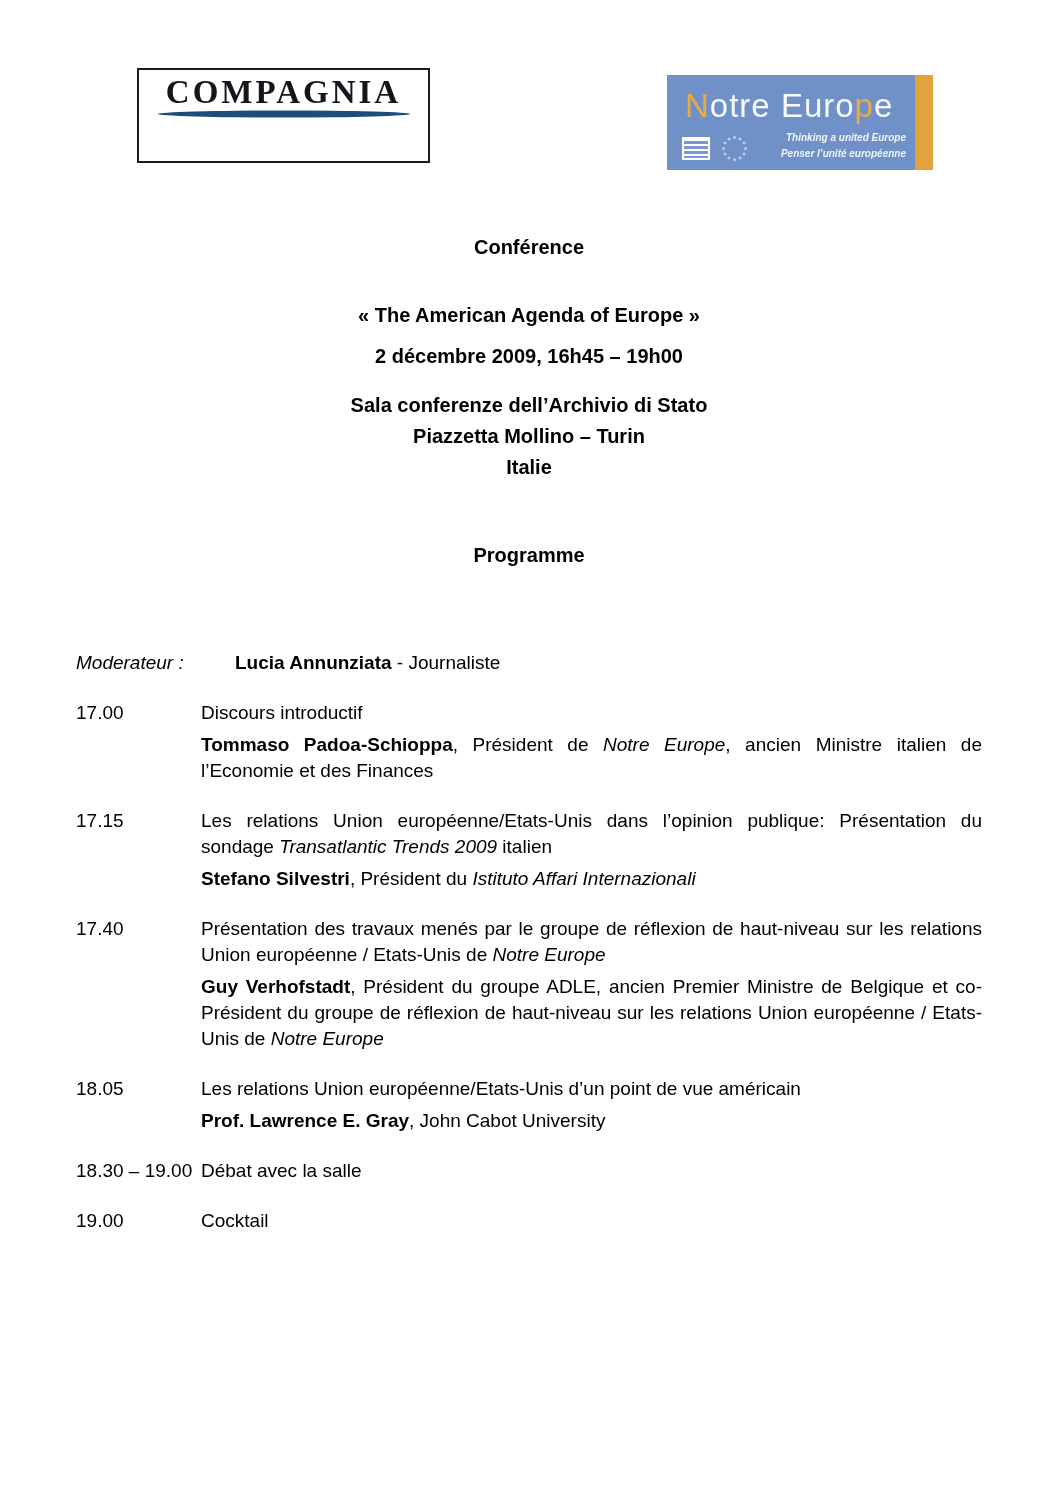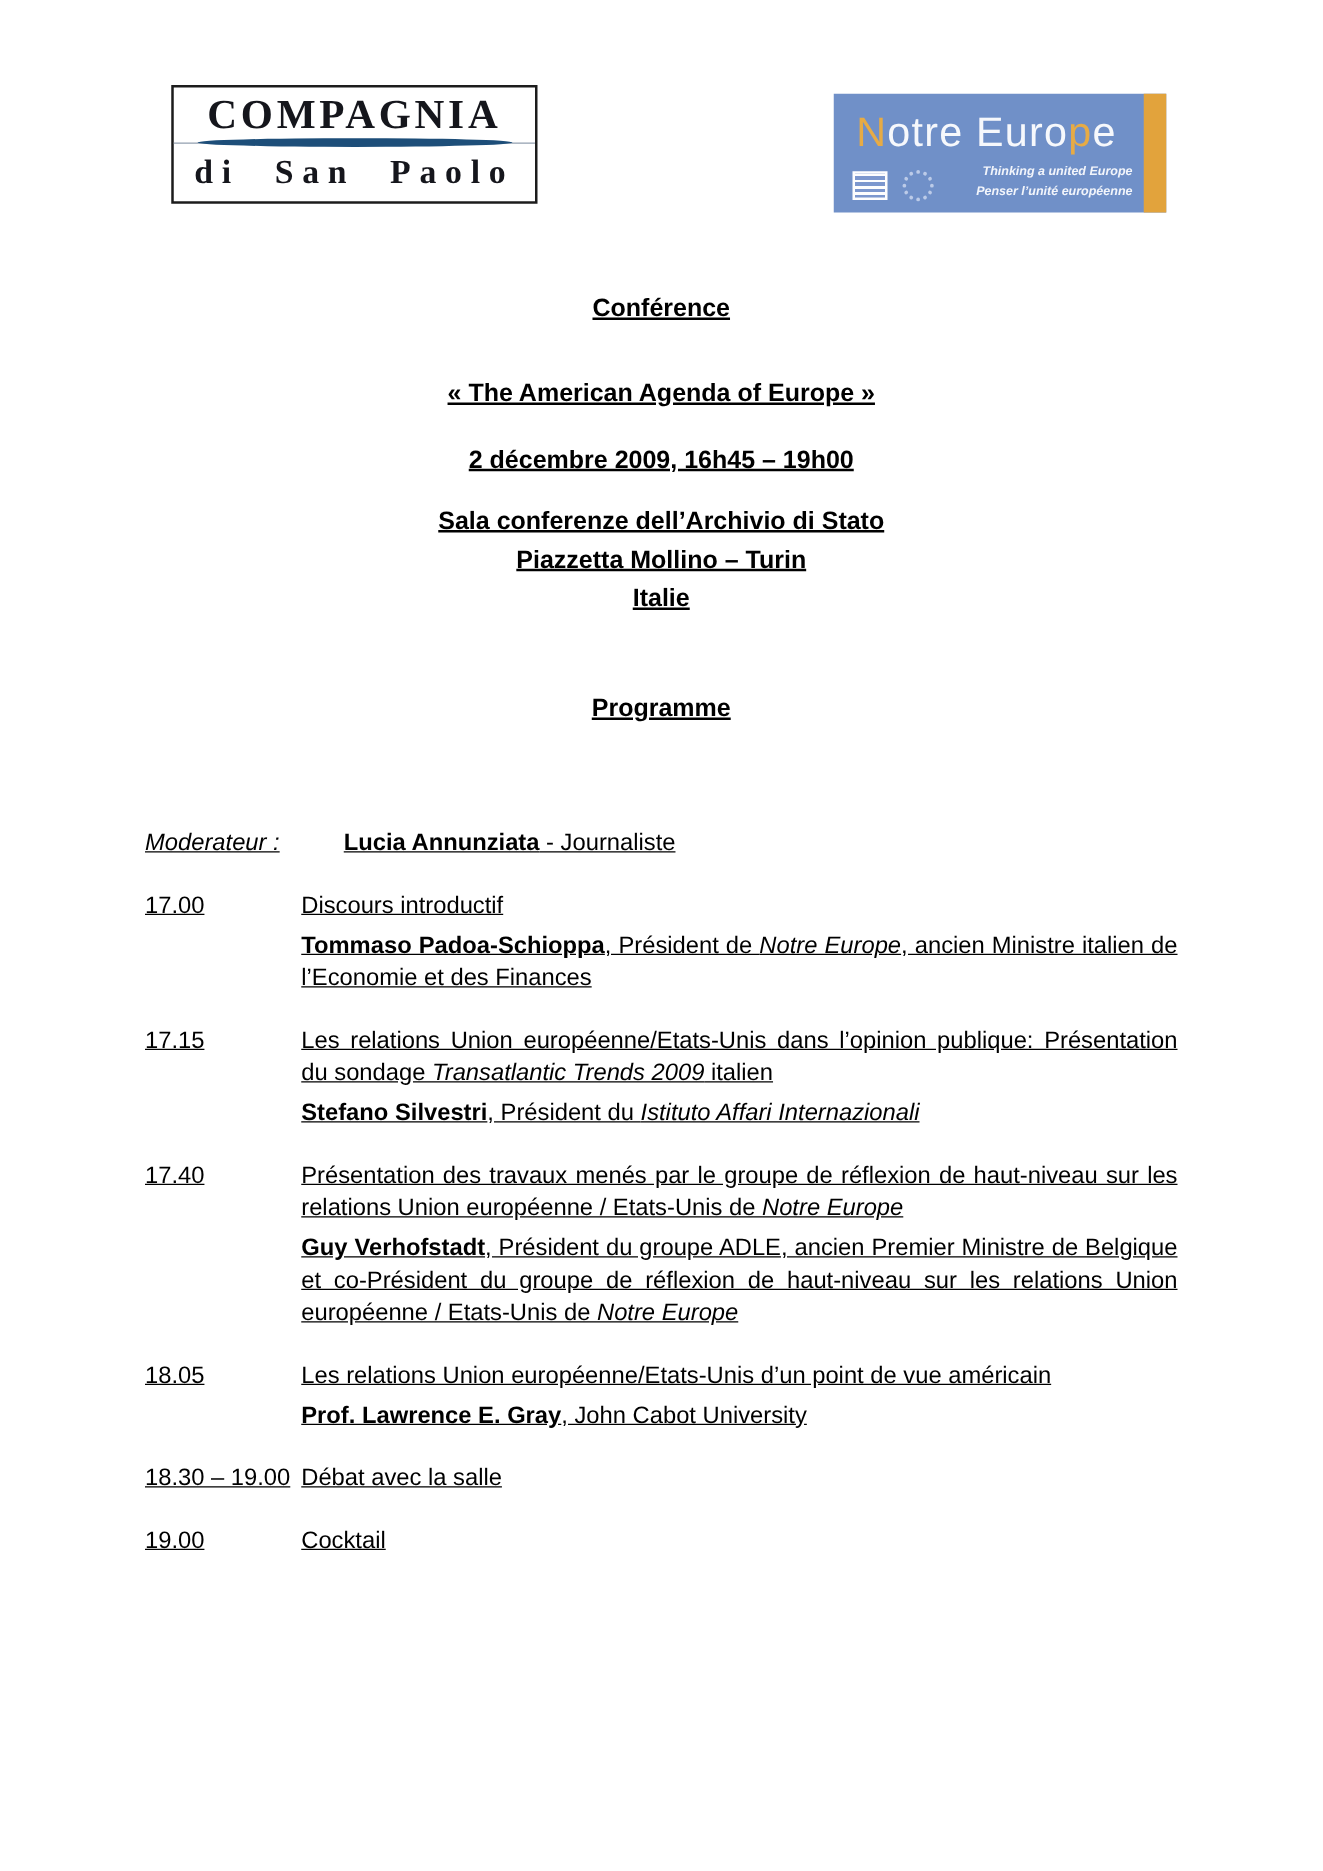--- a/index.html
+++ b/index.html
@@ -82,7 +82,6 @@
 
     <div class="csp">
       <div class="csp-top">COMPAGNIA</div>
-      <div class="csp-bottom">di San Paolo</div>
       <div class="csp-lens"></div>
     </div>
 

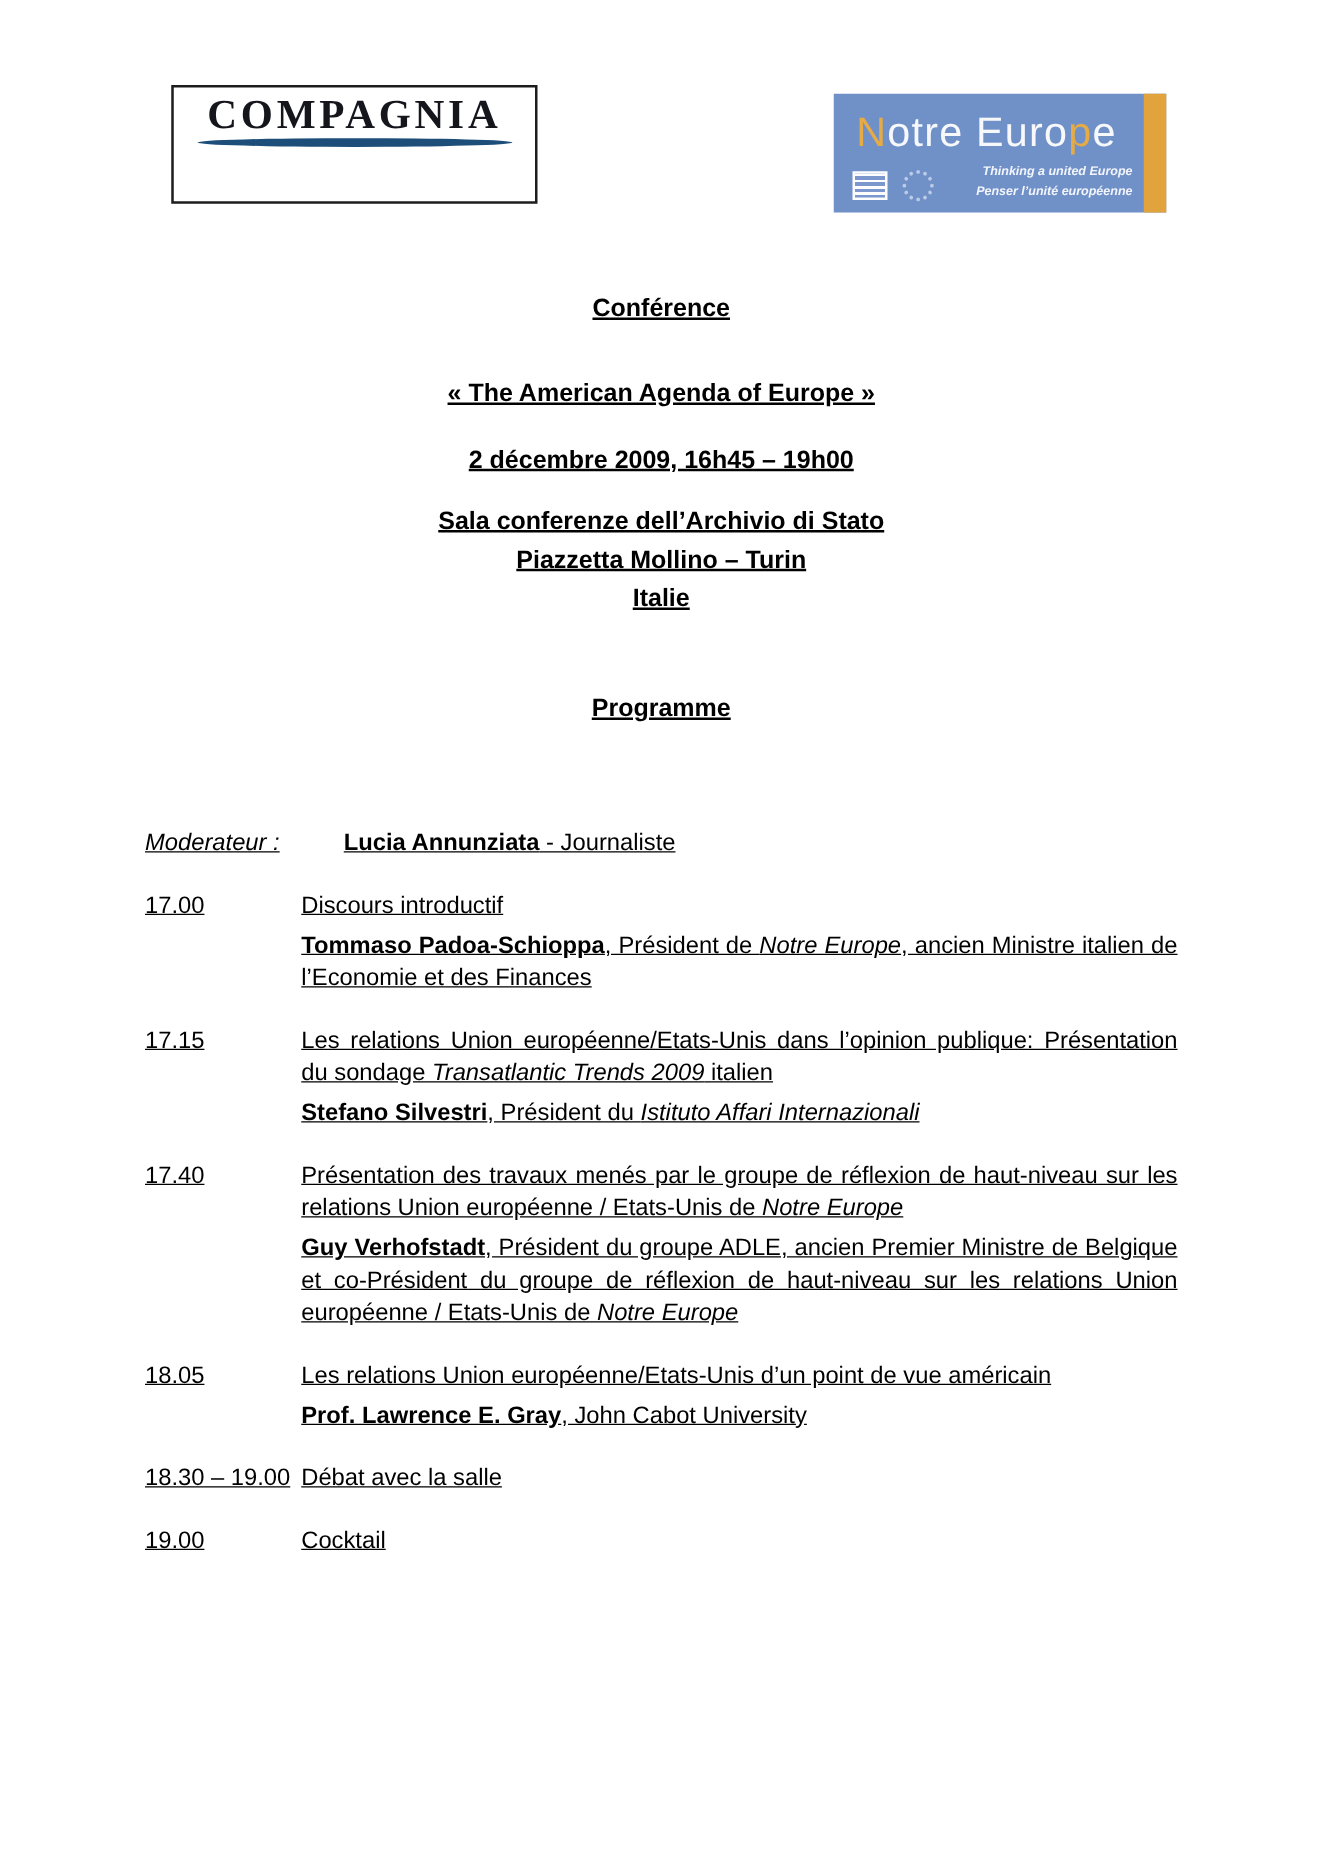--- a/index.html
+++ b/index.html
@@ -53,7 +53,7 @@
   .ne-stars span:nth-child(12){transform:rotate(330deg) translateY(-11px);}
 
   
-  .content{padding:0 116px;text-decoration:underline;}
+  .content{padding:0 76px;}
   .center{text-align:center;font-weight:bold;font-size:20px;line-height:21px;}
   .h-kicker{margin-top:67px;}
   .h-title{margin-top:47px;}

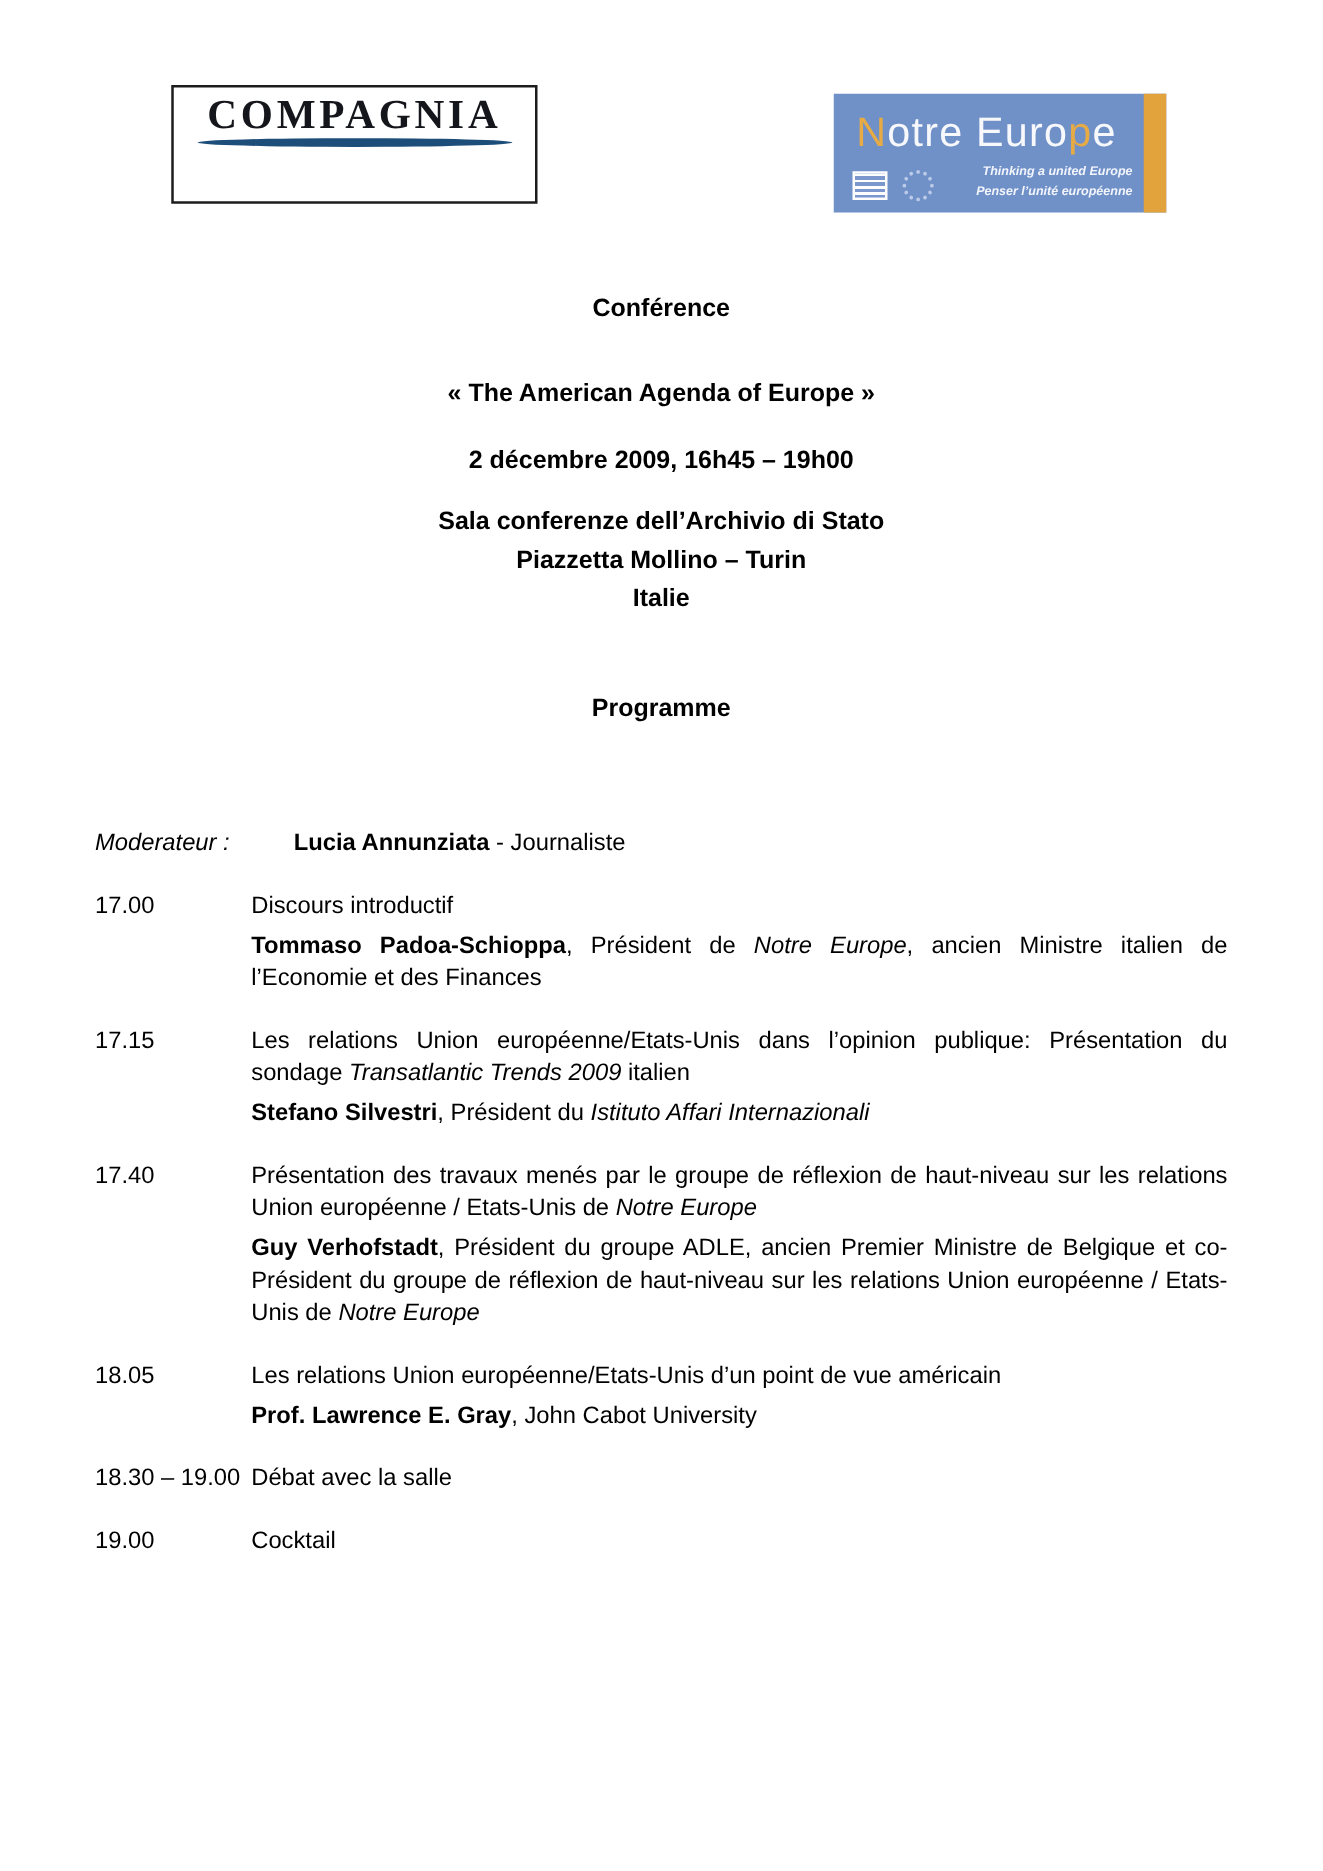--- a/index.html
+++ b/index.html
@@ -57,7 +57,7 @@
   .center{text-align:center;font-weight:bold;font-size:20px;line-height:21px;}
   .h-kicker{margin-top:67px;}
   .h-title{margin-top:47px;}
-  .h-datetime{margin-top:32px;}
+  .h-datetime{margin-top:20px;}
   .venue{margin-top:23px;line-height:31px;}
   .h-programme{margin-top:62px;}
 

